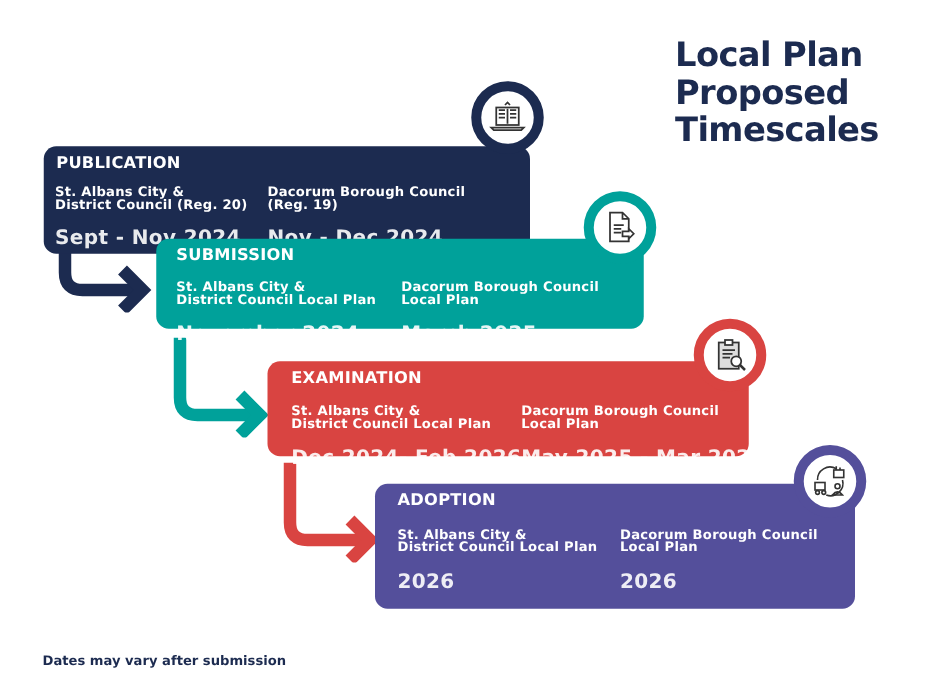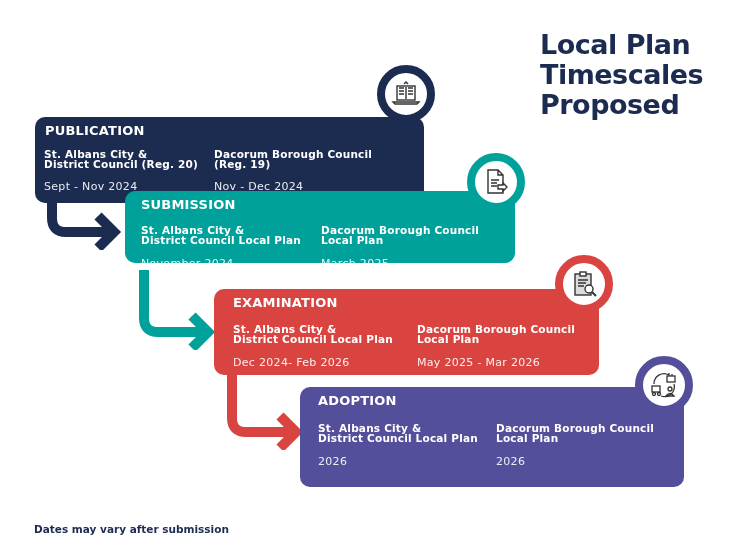--- a/index.html
+++ b/index.html
@@ -21,8 +21,8 @@
 
 <div class="title">
   <div>Local Plan</div>
+  <div>Proposed</div>
   <div>Timescales</div>
-  <div>Proposed</div>
 </div>
 
 <svg class="conn" style="left:40px;top:170px;" width="90" height="80">

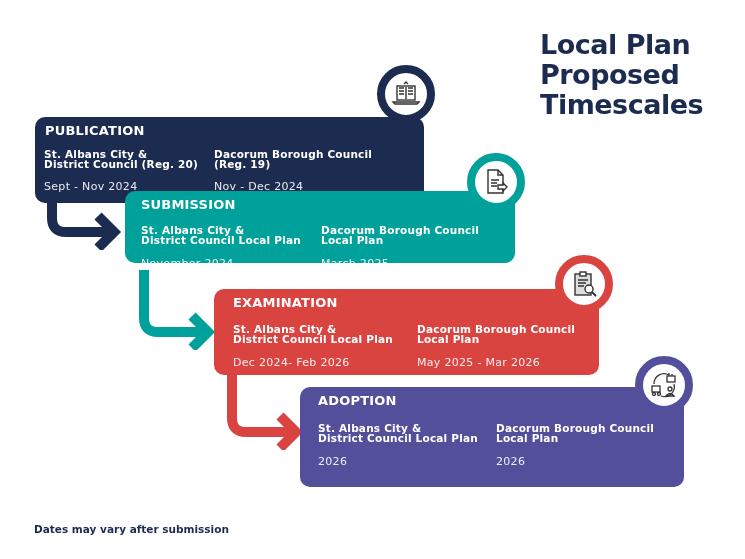--- a/index.html
+++ b/index.html
@@ -10,7 +10,7 @@
   .stage .hdr { position: absolute; left: 10px; top: 6px; font-weight: bold; font-size: 13px; letter-spacing: 0.2px; }
   .col { position: absolute; width: 180px; }
   .col .org { font-weight: bold; font-size: 10.5px; line-height: 10px; letter-spacing: 0.2px; }
-  .col .date { position: absolute; font-size: 11px; opacity: 0.9; letter-spacing: 0.3px; white-space: nowrap; }
+  .col .date { position: absolute; font-size: 16px; opacity: 0.9; letter-spacing: 0.3px; white-space: nowrap; font-weight: bold; }
   .ring { position: absolute; width: 58px; height: 58px; border-radius: 50%; background: #fff; border-width: 8px; border-style: solid; display: flex; align-items: center; justify-content: center; }
   .ring svg { width: 30px; height: 30px; }
   .conn { position: absolute; }

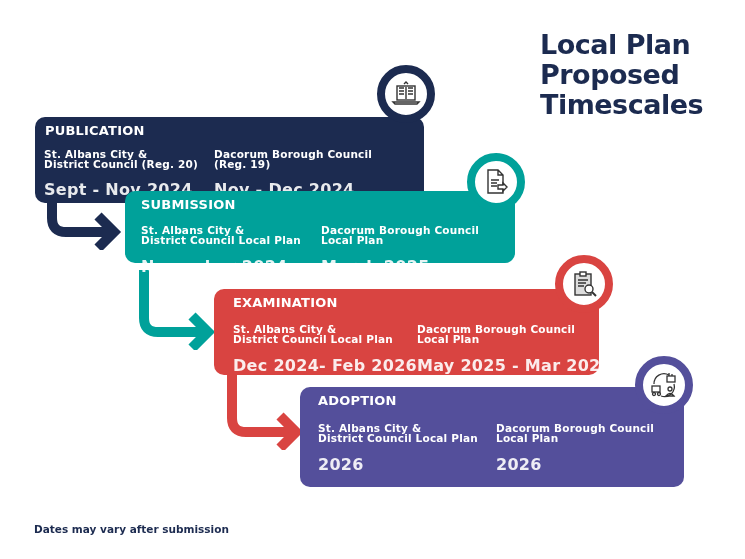--- a/index.html
+++ b/index.html
@@ -77,7 +77,7 @@
   </svg>
 </div>
 
-<div class="stage" style="left:214px;top:289px;width:385px;height:86px;background:#d94441;">
+<div class="stage" style="left:214px;top:289px;width:385px;height:76px;background:#d94441;">
   <div class="hdr" style="left:19px;">EXAMINATION</div>
   <div class="col" style="left:19px;top:35px;">
     <div class="org"><span>St. Albans City &amp;</span><br><span>District Council Local Plan</span></div>

